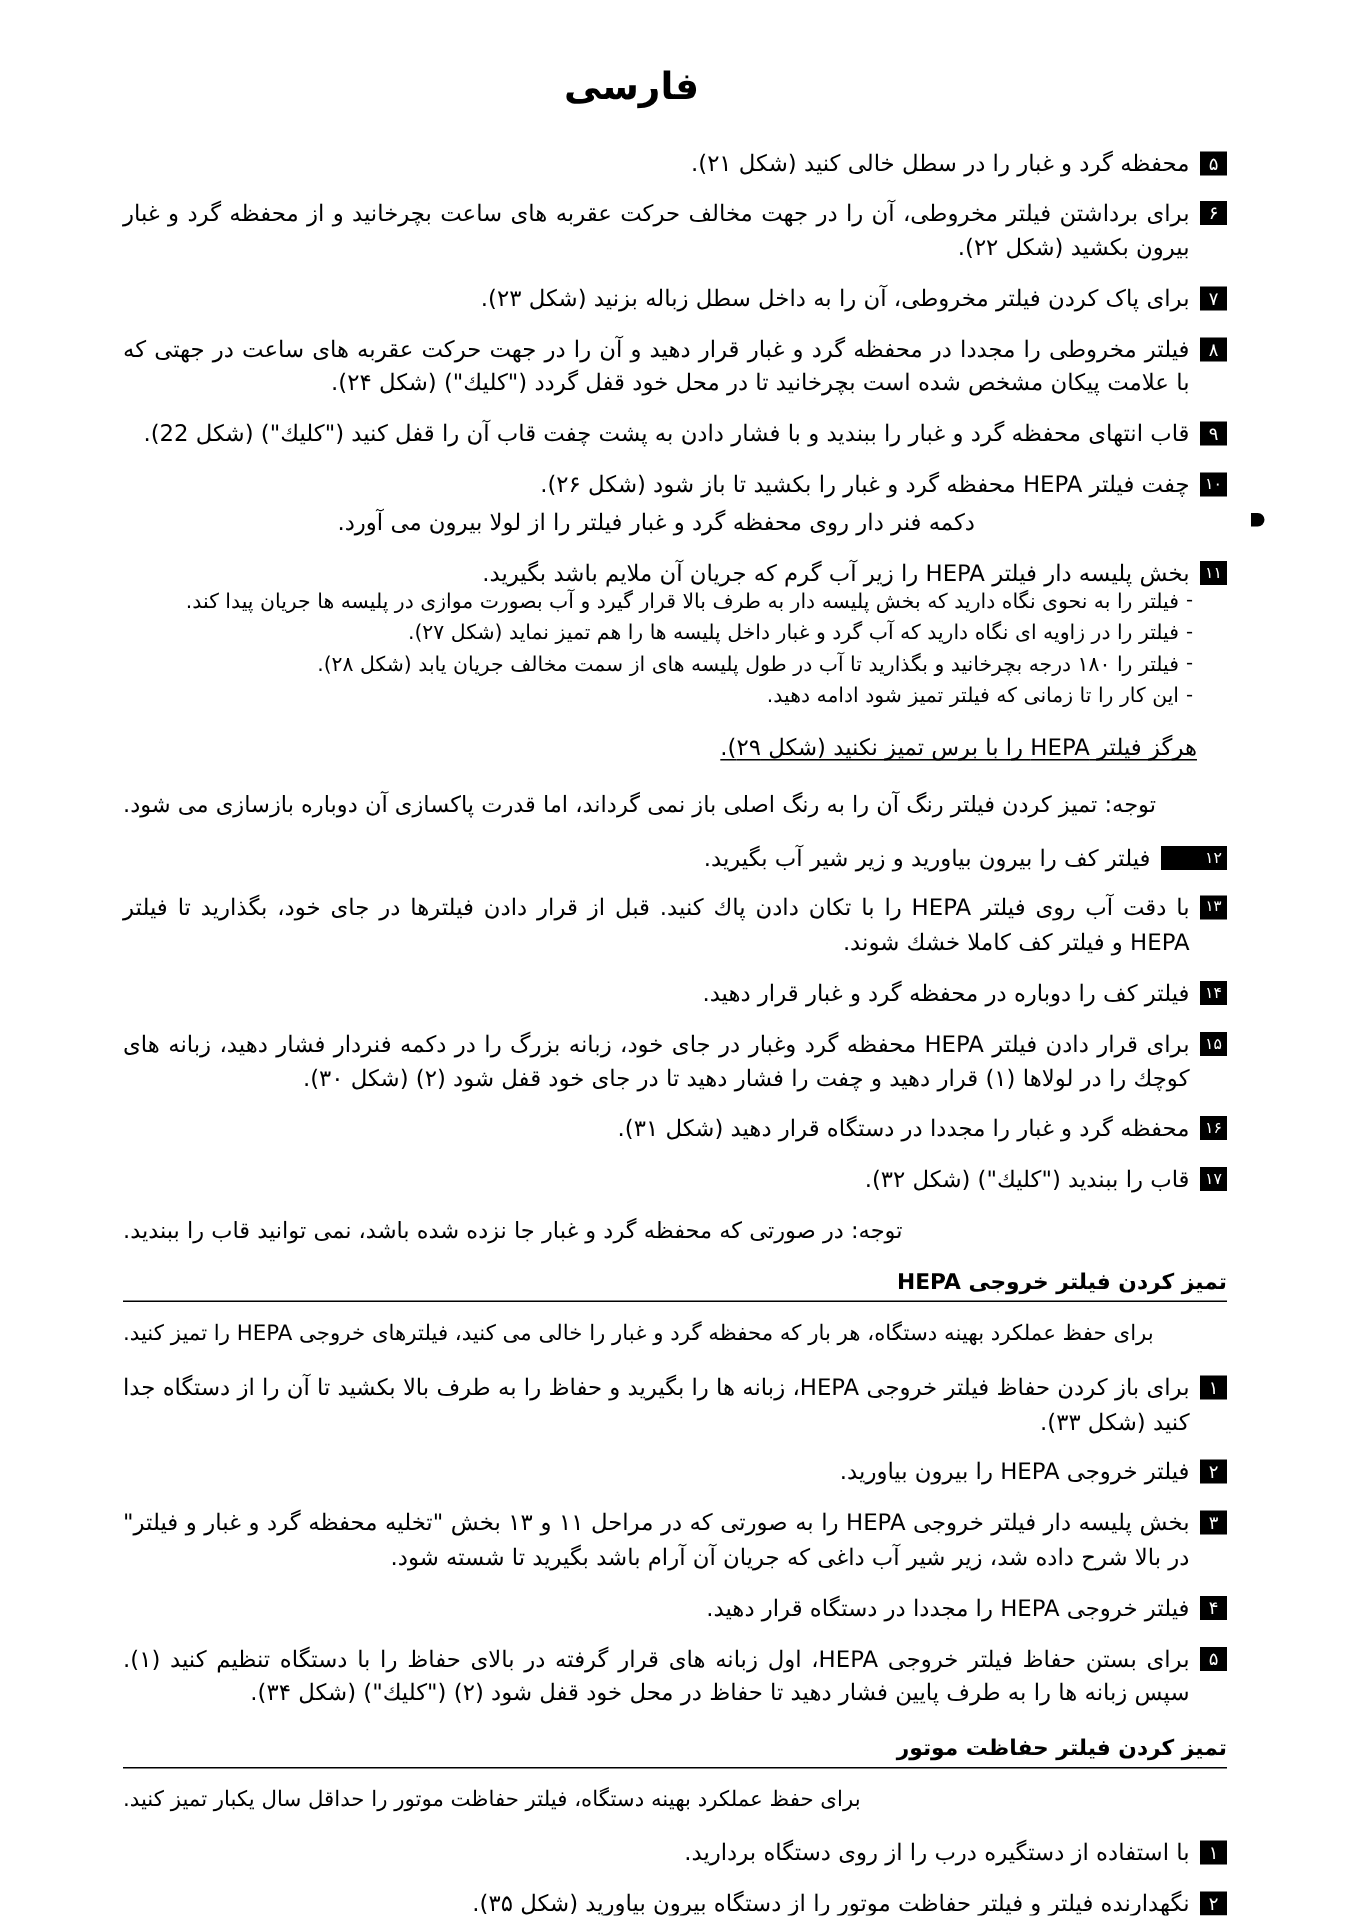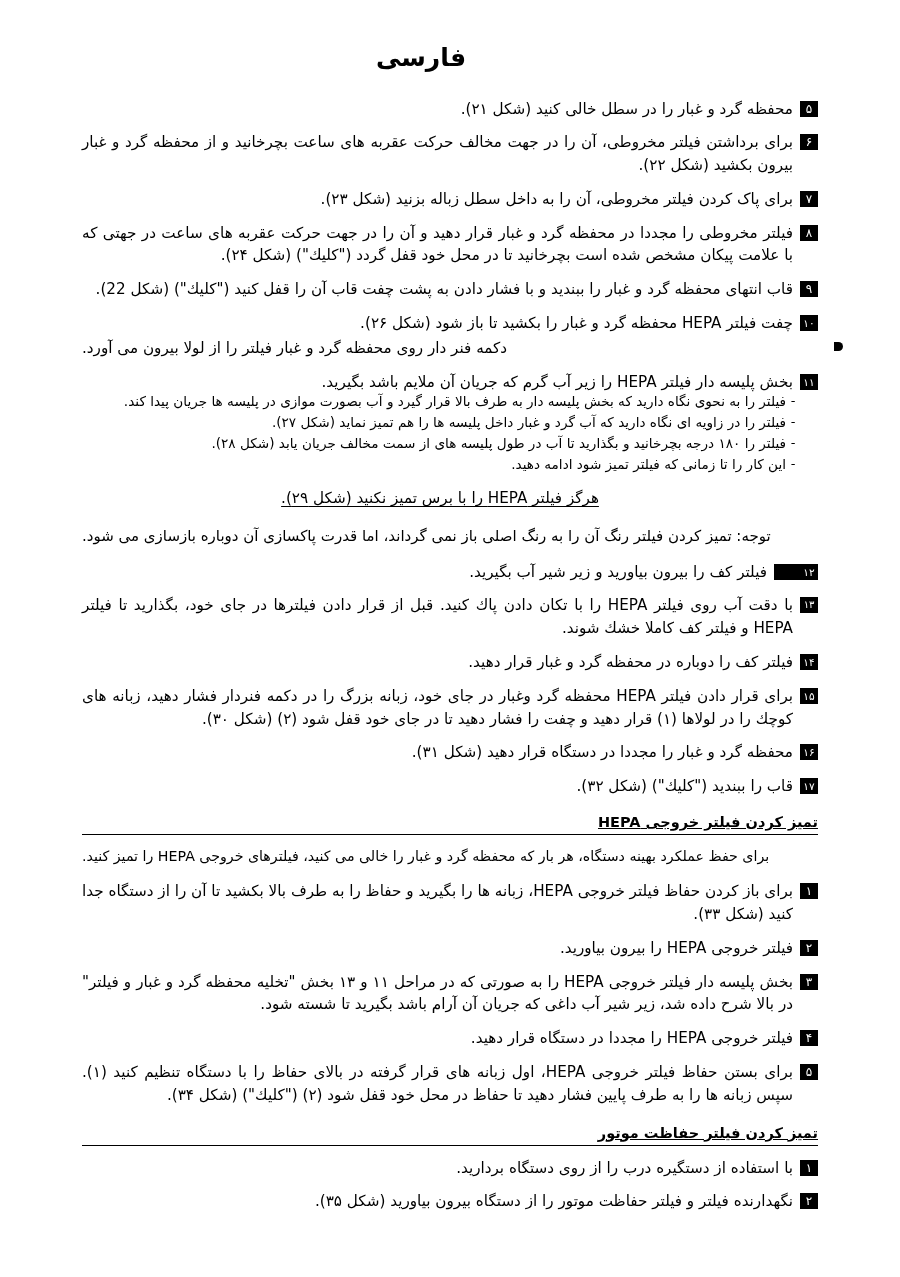--- a/index.html
+++ b/index.html
@@ -72,7 +72,7 @@
   .cont-line {
     font-size: 15.2px;
     line-height: 1.5;
-    text-align: left;
+    text-align: center;
     margin: -9px 25px 11px 0;
   }
   .half-marker {

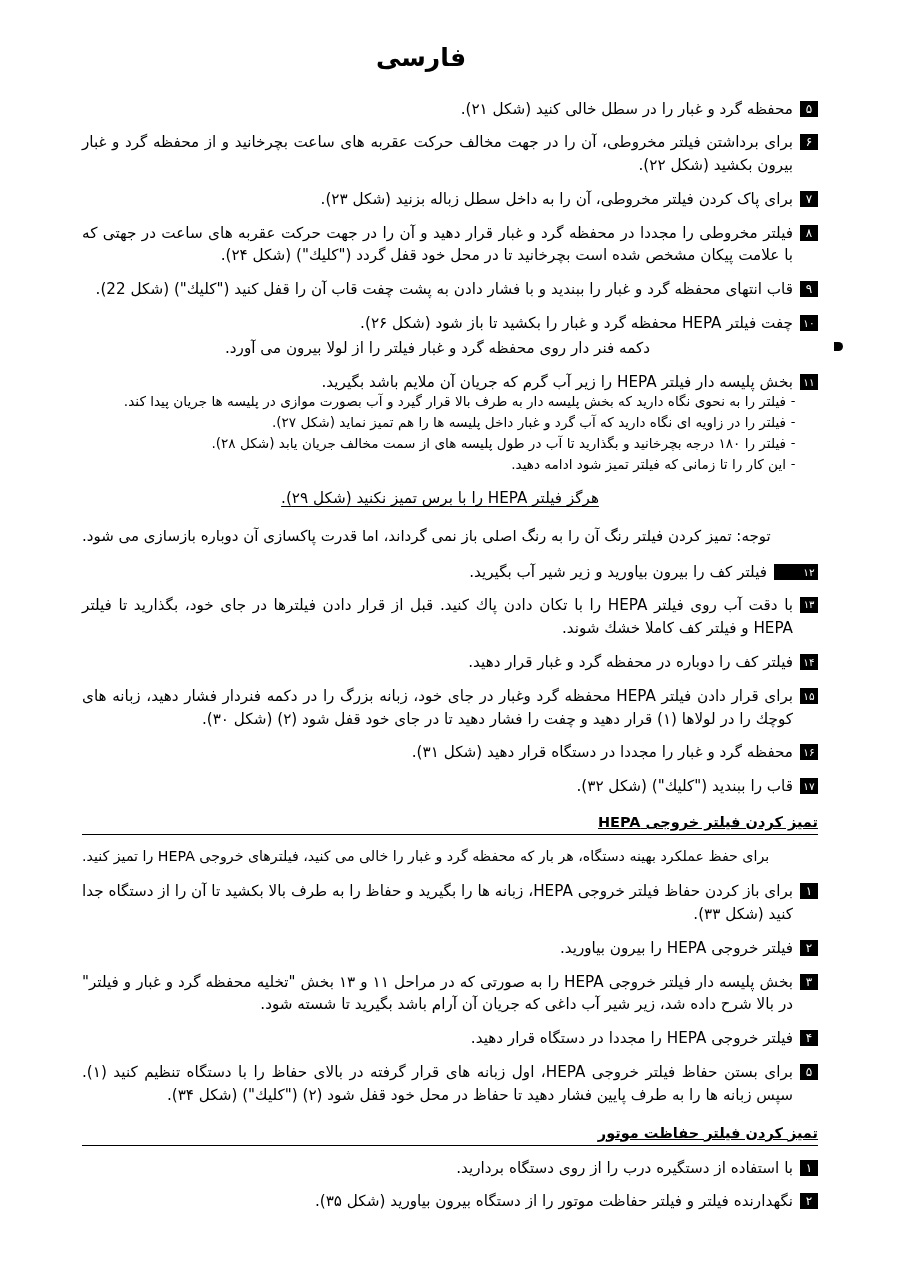--- a/index.html
+++ b/index.html
@@ -114,7 +114,6 @@
 
   
   .warning {
-    text-align: center;
     font-size: 15.2px;
     line-height: 1.5;
     margin: 13px 0 15px 0;

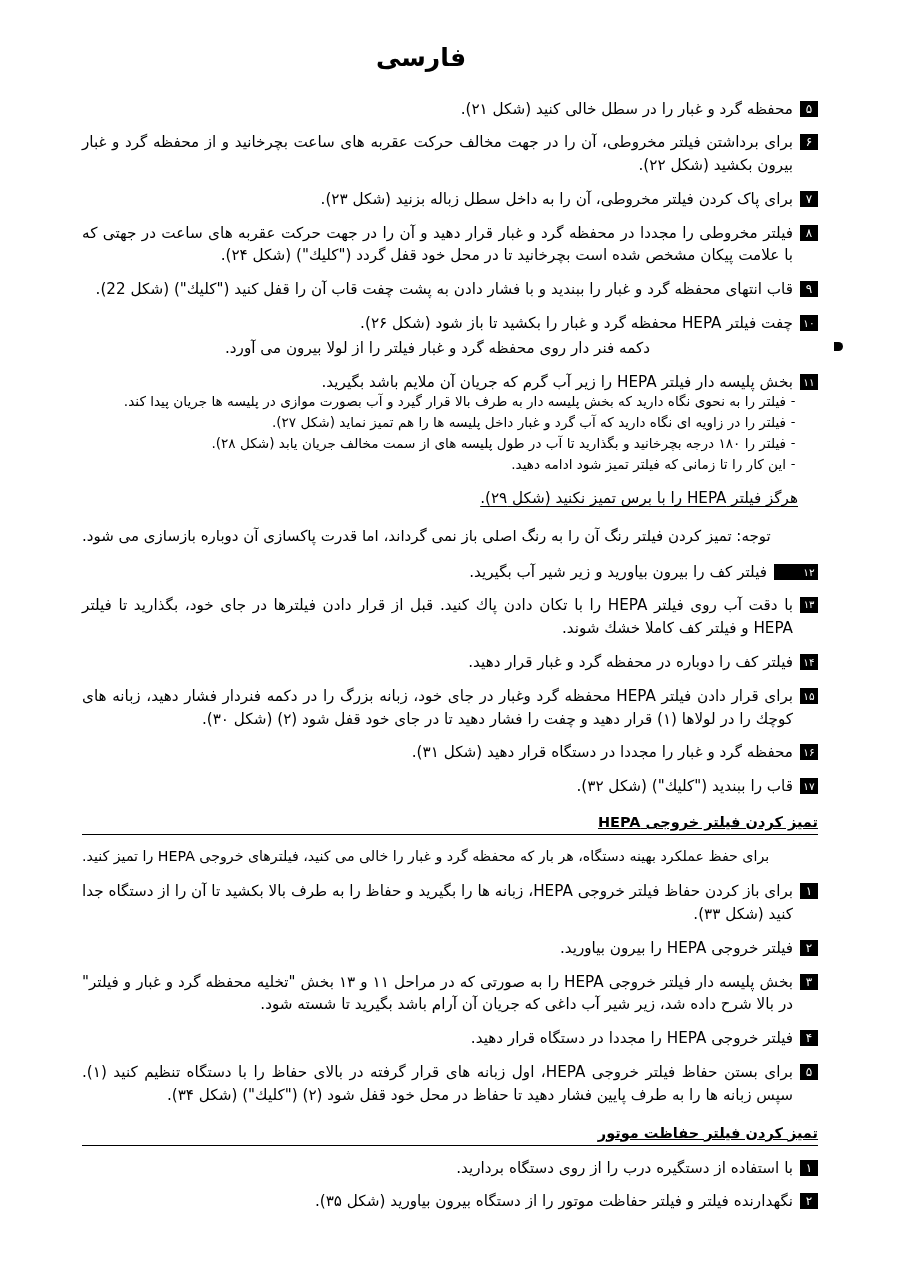--- a/index.html
+++ b/index.html
@@ -266,6 +266,7 @@
     </div>
   </div>
 
+  <div class="note">توجه: در صورتی که محفظه گرد و غبار جا نزده شده باشد، نمی توانید قاب را ببندید.</div>
 
   <div class="section">
     <div class="section-title">تمیز کردن فیلتر خروجی HEPA</div>

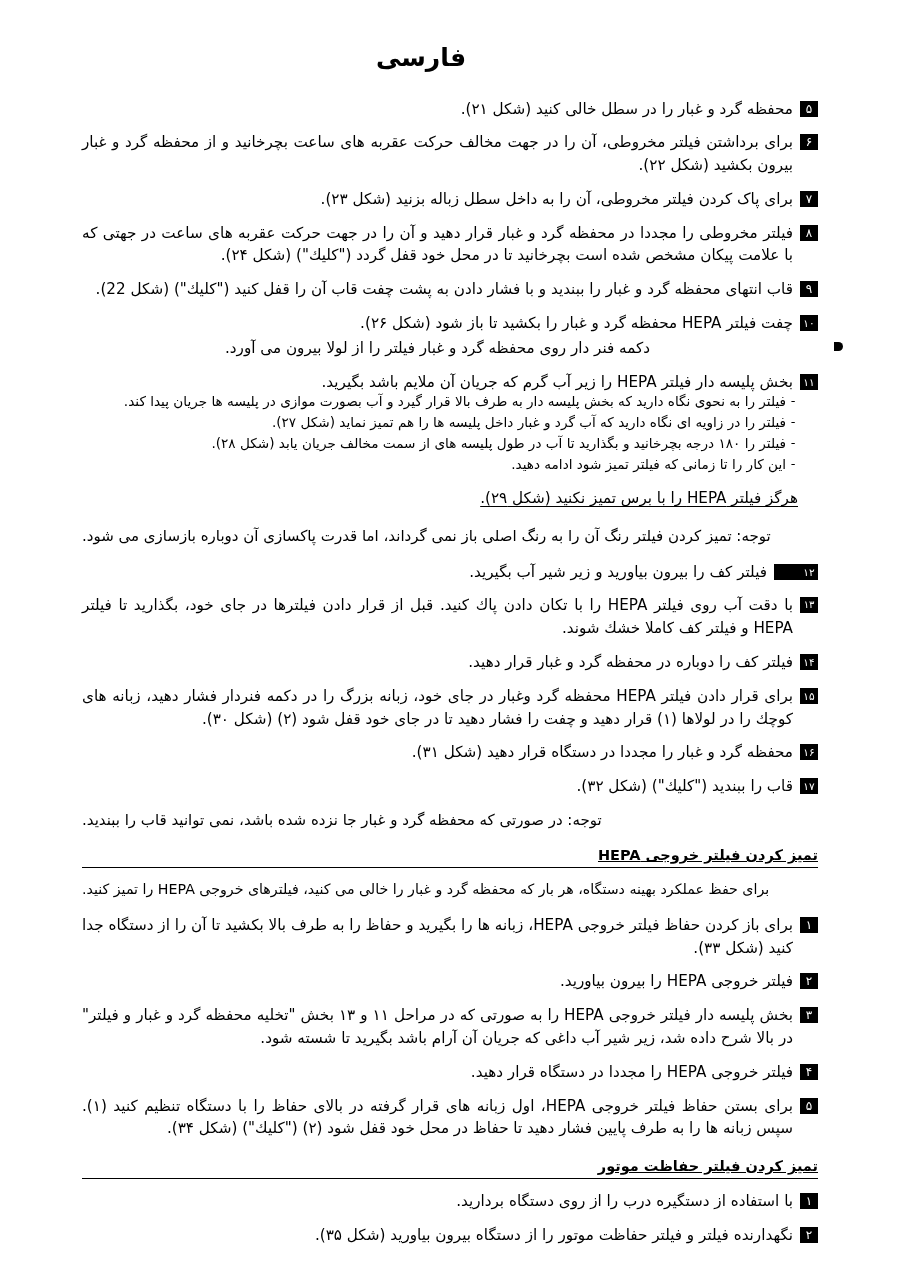--- a/index.html
+++ b/index.html
@@ -143,7 +143,6 @@
     text-align: right;
     padding-bottom: 4px;
     letter-spacing: 0;
-    text-decoration: underline;
   }
   .section-rule {
     border: 0;

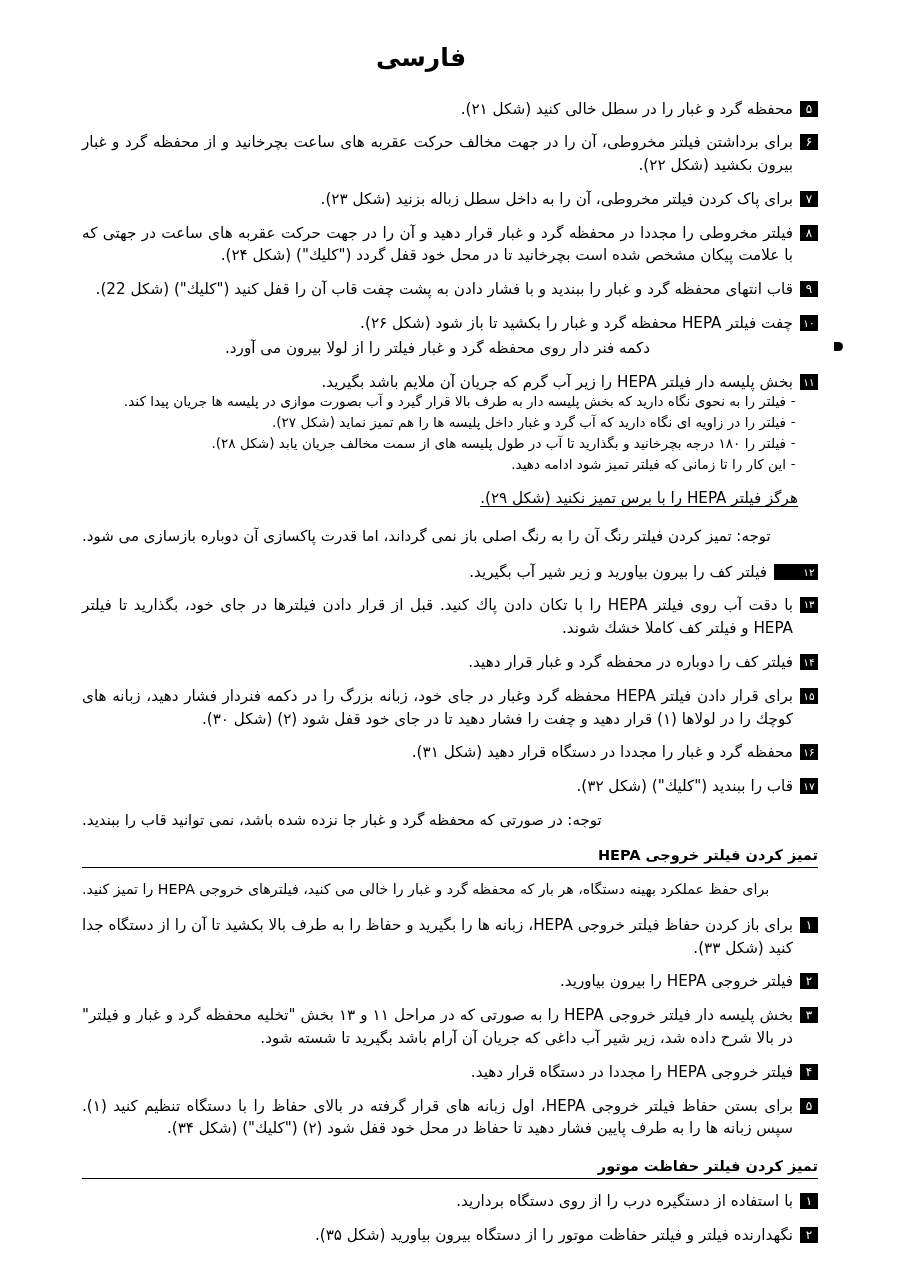--- a/index.html
+++ b/index.html
@@ -301,6 +301,7 @@
   <div class="section" style="margin-top:18px;">
     <div class="section-title">تمیز کردن فیلتر حفاظت موتور</div>
     <hr class="section-rule">
+    <div class="section-intro">برای حفظ عملکرد بهینه دستگاه، فیلتر حفاظت موتور را حداقل سال یکبار تمیز کنید.</div>
 
     <div class="step single">
       <div class="step-num">۱</div>

